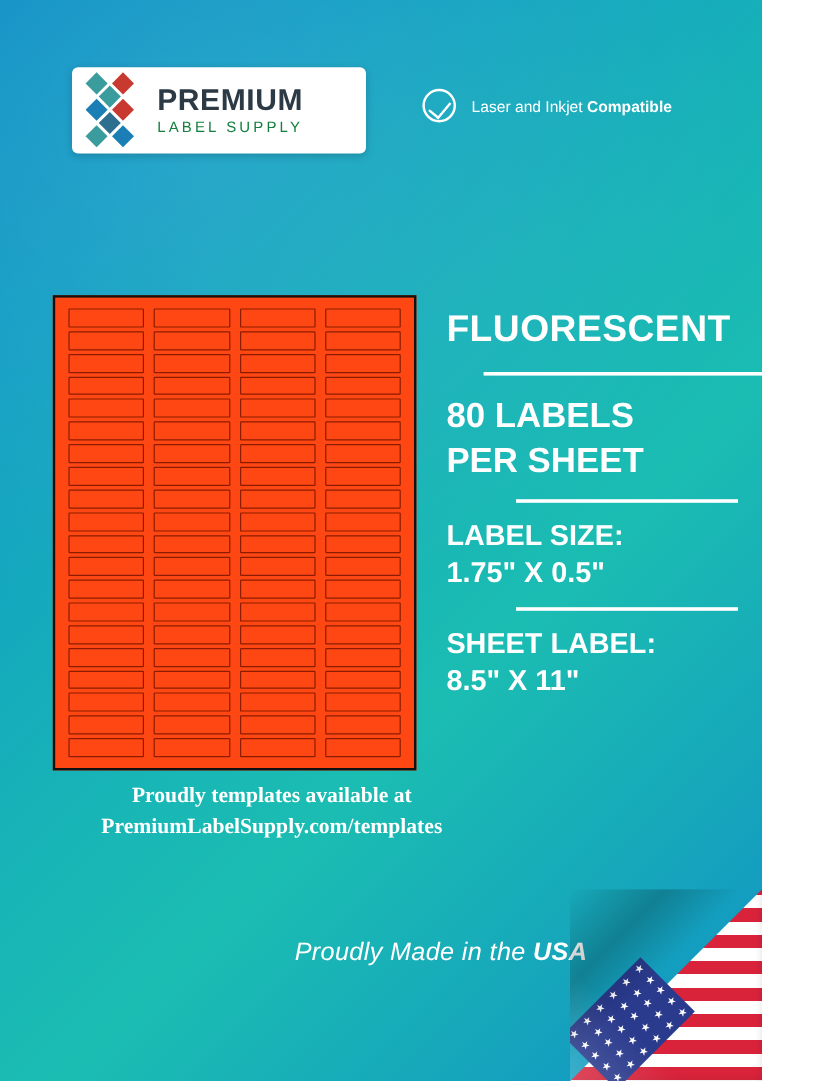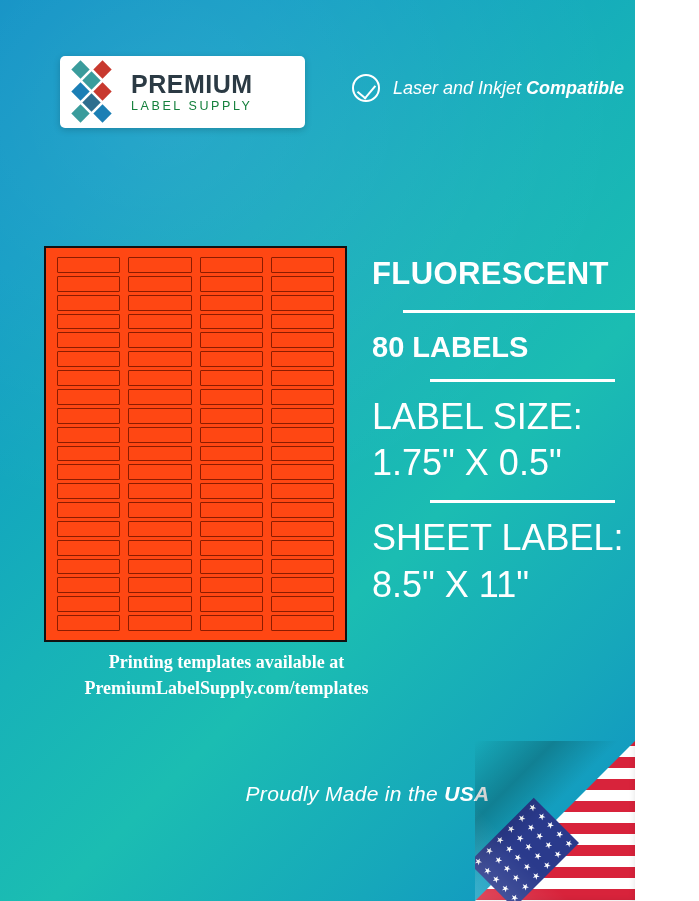--- a/index.html
+++ b/index.html
@@ -117,8 +117,7 @@
   }
 
   .compat-text {
-    font-size: 18px;
-    font-style: italic;
+    font-size: 13px;
     font-weight: 400;
     white-space: nowrap;
   }

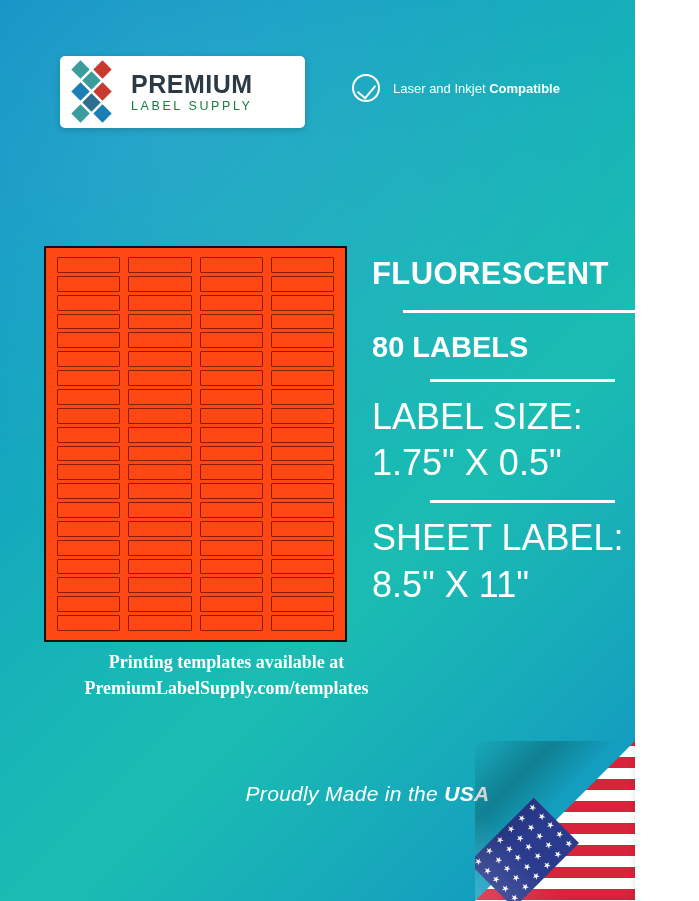--- a/index.html
+++ b/index.html
@@ -408,6 +408,7 @@
 
     <h2>
       <span>80 LABELS</span><br>
+      <span>PER SHEET</span>
     </h2>
 
     <hr class="rule short">

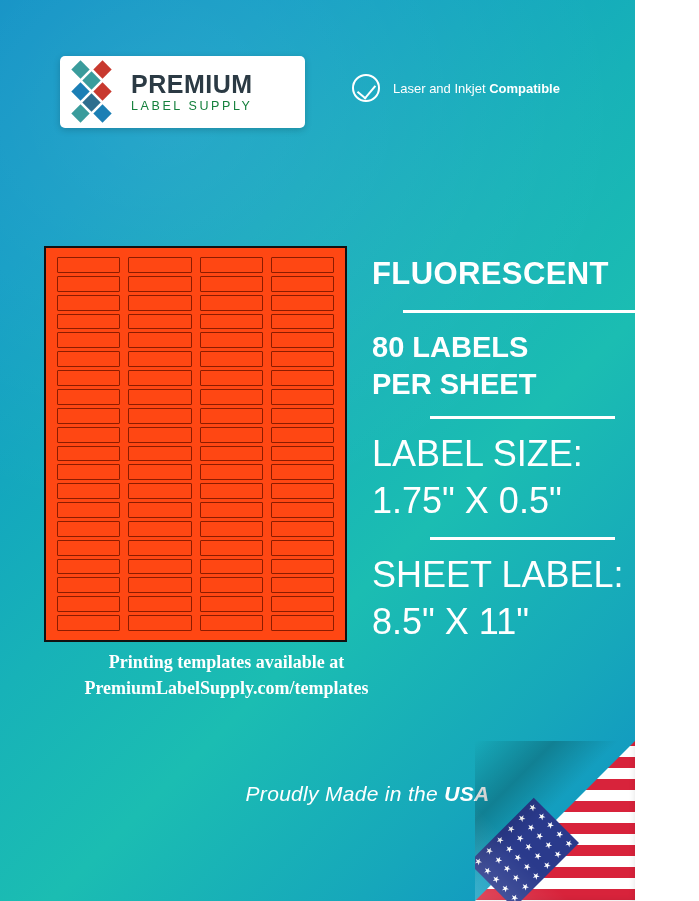--- a/index.html
+++ b/index.html
@@ -196,8 +196,8 @@
   }
 
   .info h3 {
-    font-size: 36px;
-    font-weight: normal;
+    font-size: 24px;
+    font-weight: bold;
     line-height: 1.3;
   }
 

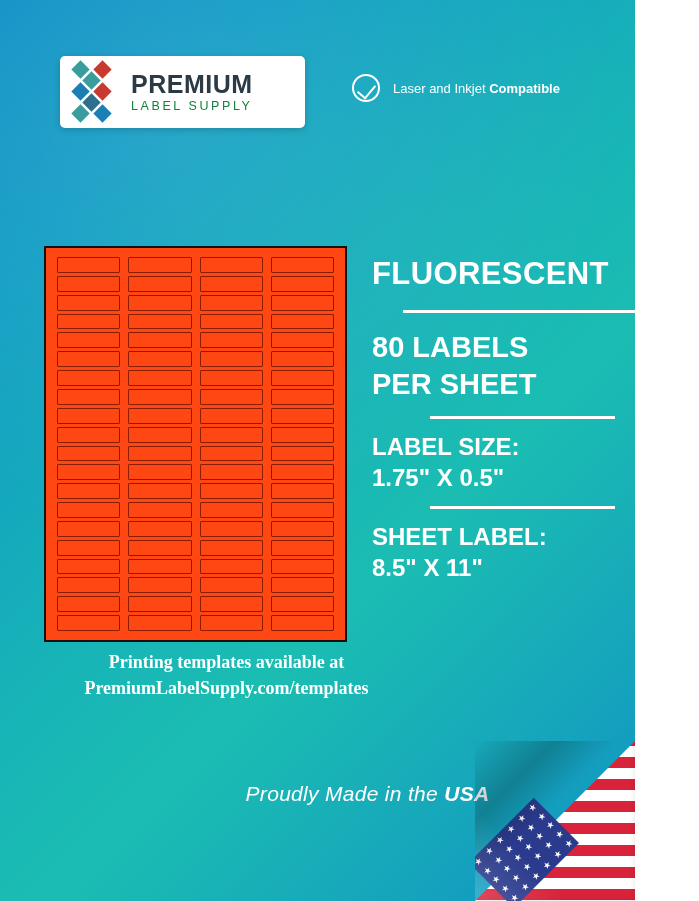--- a/index.html
+++ b/index.html
@@ -394,7 +394,7 @@
         <div class="label-cell"></div>
       </div>
     <div class="templates-note">
-      <div>Printing templates available at</div>
+      <div>Proudly templates available at</div>
       <div>PremiumLabelSupply.com/templates</div>
     </div>
   </div>

